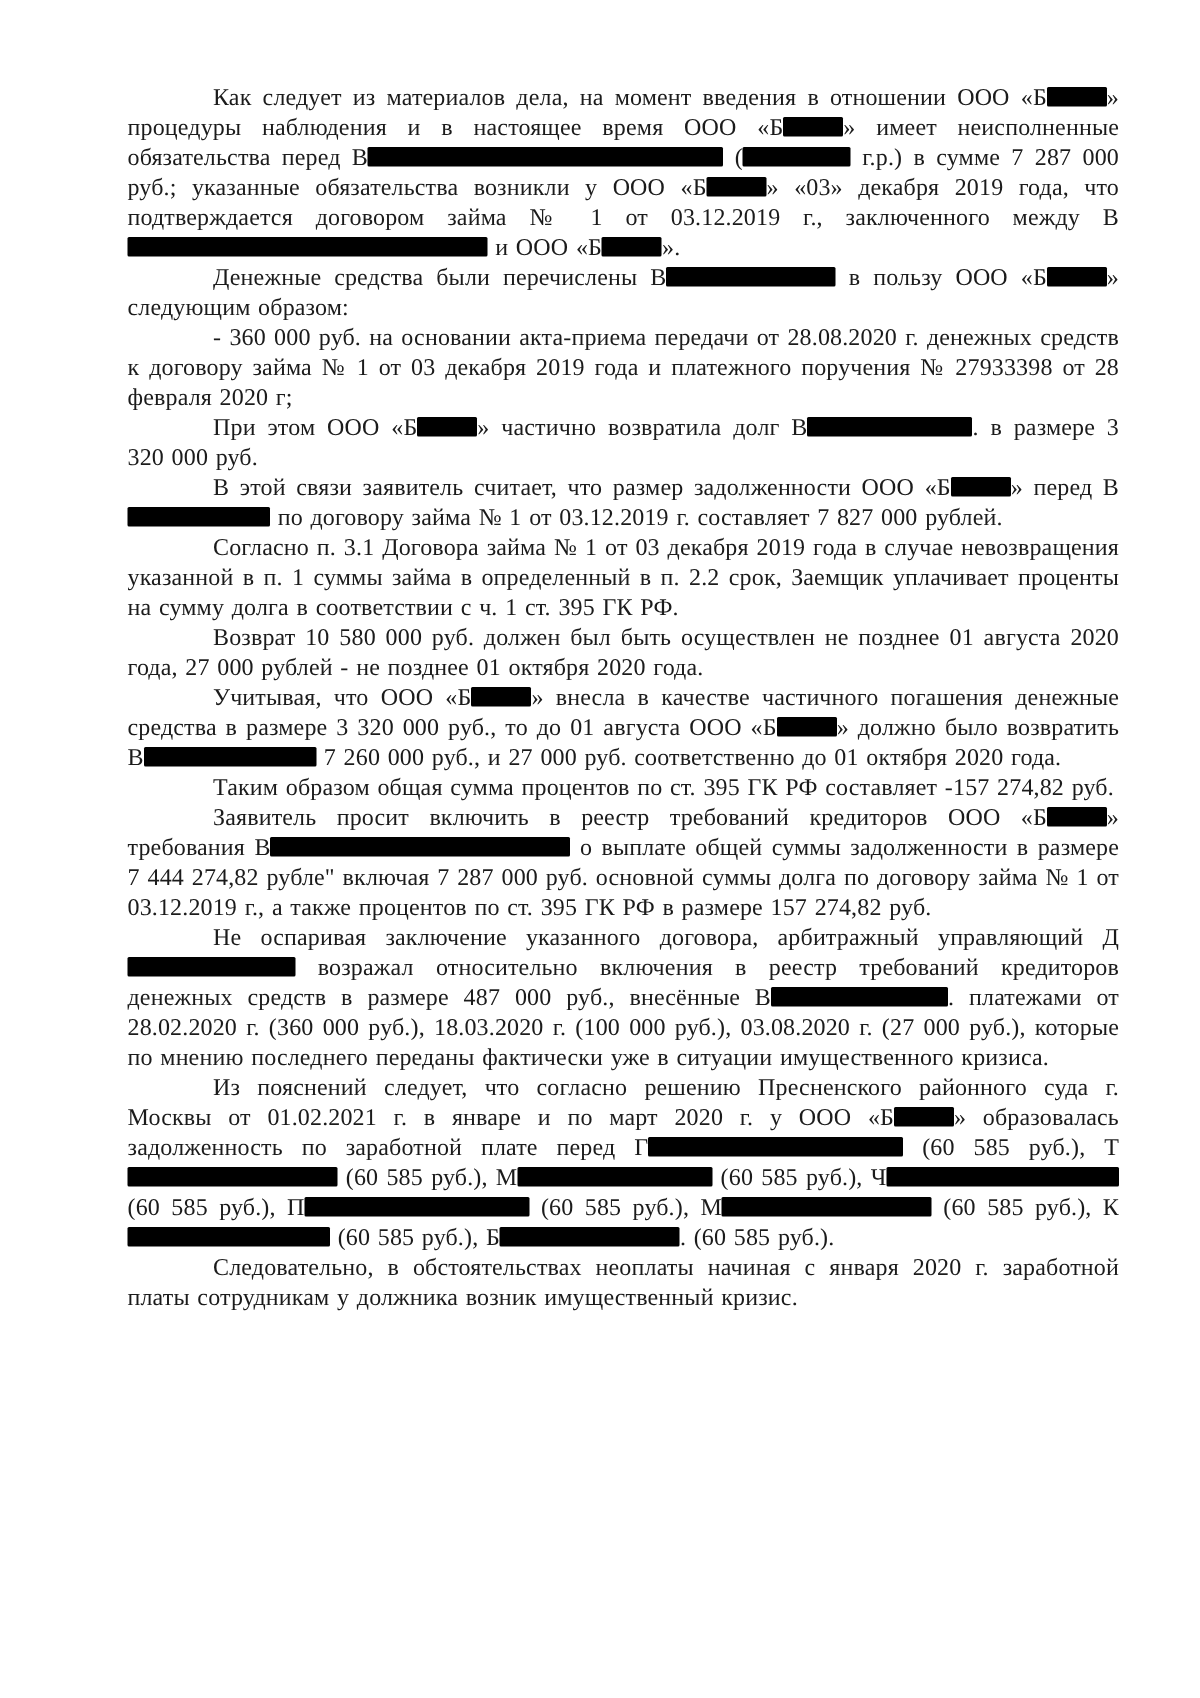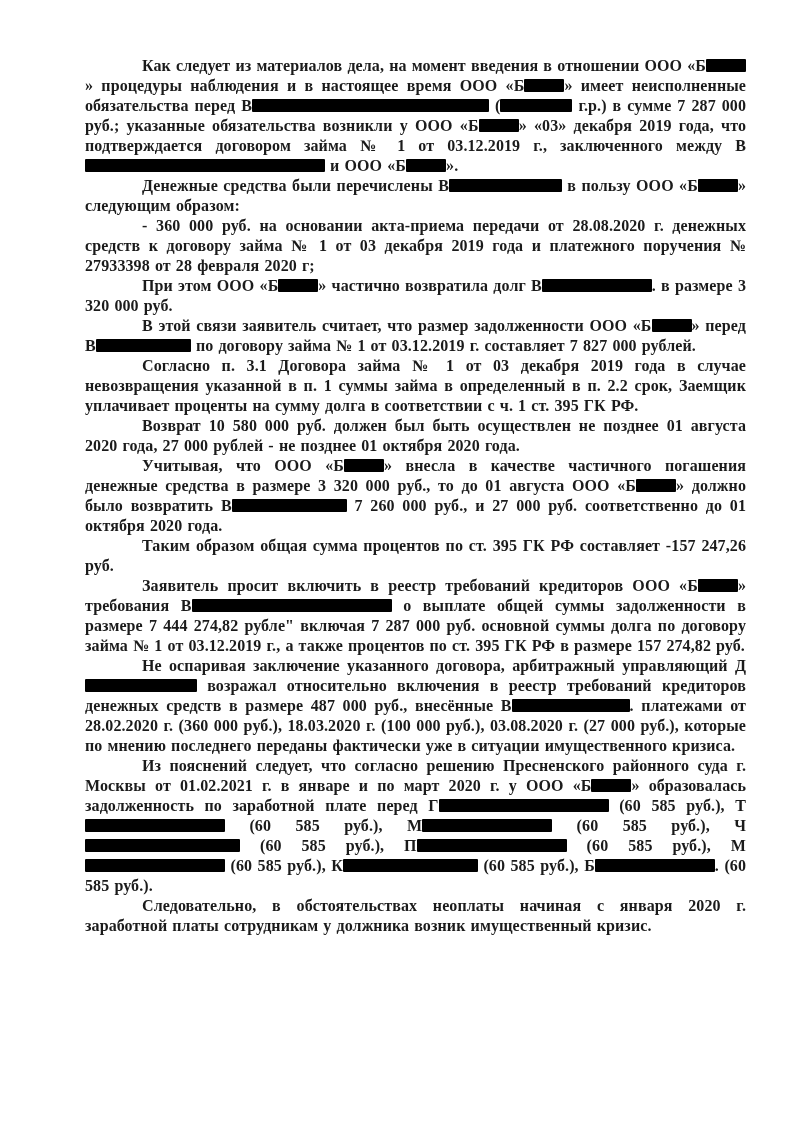--- a/index.html
+++ b/index.html
@@ -47,7 +47,7 @@
 <body>
 
 <div class="page">
-  <div class="doc-body" style="color: rgb(27, 27, 27); font-weight: bold;">
+  <div class="doc-body" style="color: rgb(27, 27, 27);">
       <p class="para">Как следует из материалов дела, на момент введения в отношении ООО «Б<span class="redact" style="width: 40px; background: rgb(0, 0, 0);"></span>» процедуры наблюдения и в настоящее время ООО «Б<span class="redact" style="width: 40px; background: rgb(0, 0, 0);"></span>» имеет неисполненные обязательства перед В<span class="redact" style="width: 237px; background: rgb(0, 0, 0);"></span> (<span class="redact" style="width: 72px; background: rgb(0, 0, 0);"></span> г.р.) в сумме 7 287 000 руб.; указанные обязательства возникли у ООО «Б<span class="redact" style="width: 40px; background: rgb(0, 0, 0);"></span>» «03» декабря 2019 года, что подтверждается договором займа № 1 от 03.12.2019 г., заключенного между В<span class="redact" style="width: 240px; background: rgb(0, 0, 0);"></span> и ООО «Б<span class="redact" style="width: 40px; background: rgb(0, 0, 0);"></span>».</p>
       <p class="para">Денежные средства были перечислены В<span class="redact" style="width: 113px; background: rgb(0, 0, 0);"></span> в пользу ООО «Б<span class="redact" style="width: 40px; background: rgb(0, 0, 0);"></span>» следующим образом:</p>
       <p class="para">- 360 000 руб. на основании акта-приема передачи от 28.08.2020 г. денежных средств к договору займа № 1 от 03 декабря 2019 года и платежного поручения № 27933398 от 28 февраля 2020 г;</p>

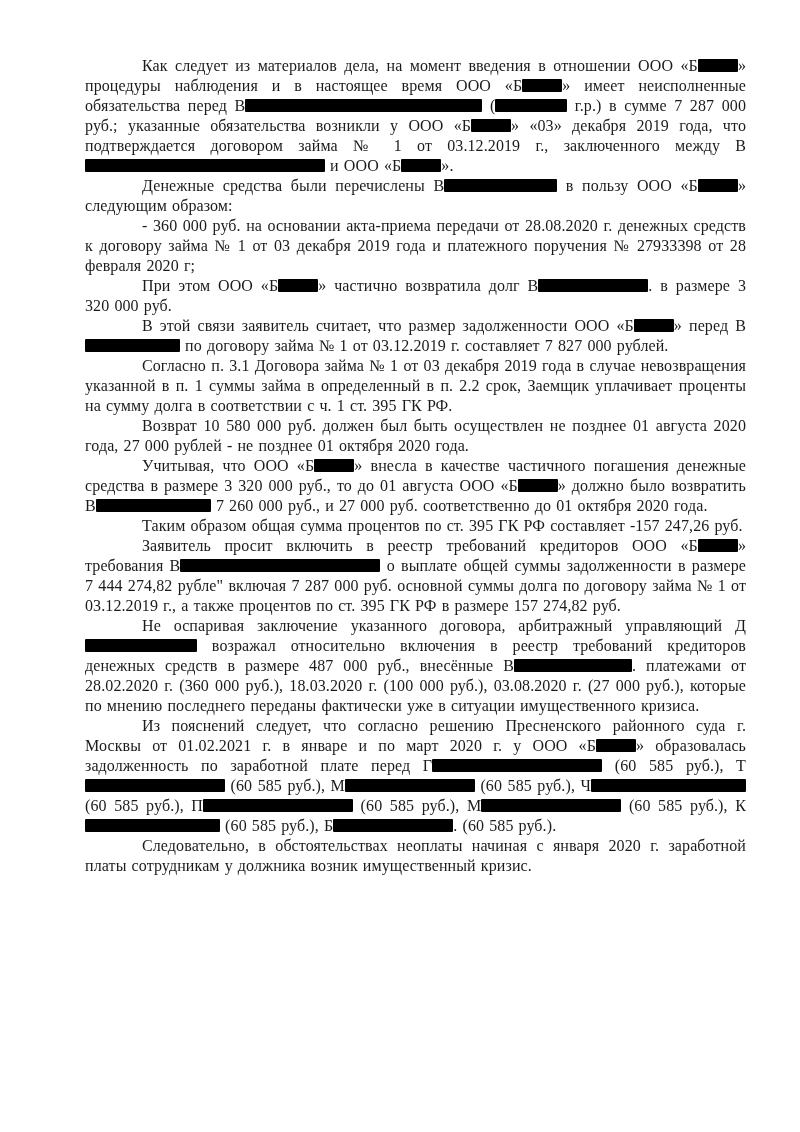--- a/index.html
+++ b/index.html
@@ -56,7 +56,7 @@
       <p class="para">Согласно п. 3.1 Договора займа № 1 от 03 декабря 2019 года в случае невозвращения указанной в п. 1 суммы займа в определенный в п. 2.2 срок, Заемщик уплачивает проценты на сумму долга в соответствии с ч. 1 ст. 395 ГК РФ.</p>
       <p class="para">Возврат 10 580 000 руб. должен был быть осуществлен не позднее 01 августа 2020 года, 27 000 рублей - не позднее 01 октября 2020 года.</p>
       <p class="para">Учитывая, что ООО «Б<span class="redact" style="width: 40px; background: rgb(0, 0, 0);"></span>» внесла в качестве частичного погашения денежные средства в размере 3 320 000 руб., то до 01 августа ООО «Б<span class="redact" style="width: 40px; background: rgb(0, 0, 0);"></span>» должно было возвратить В<span class="redact" style="width: 115px; background: rgb(0, 0, 0);"></span> 7 260 000 руб., и 27 000 руб. соответственно до 01 октября 2020 года.</p>
-      <p class="para">Таким образом общая сумма процентов по ст. 395 ГК РФ составляет -157 247,26 руб.</p>
+      <p class="para">Таким образом общая сумма процентов по ст. 395 ГК РФ составляет -157 274,82 руб.</p>
       <p class="para">Заявитель просит включить в реестр требований кредиторов ООО «Б<span class="redact" style="width: 40px; background: rgb(0, 0, 0);"></span>» требования В<span class="redact" style="width: 200px; background: rgb(0, 0, 0);"></span> о выплате общей суммы задолженности в размере 7 444 274,82 рубле" включая 7 287 000 руб. основной суммы долга по договору займа № 1 от 03.12.2019 г., а также процентов по ст. 395 ГК РФ в размере 157 274,82 руб.</p>
       <p class="para">Не оспаривая заключение указанного договора, арбитражный управляющий Д<span class="redact" style="width: 112px; background: rgb(0, 0, 0);"></span> возражал относительно включения в реестр требований кредиторов денежных средств в размере 487 000 руб., внесённые В<span class="redact" style="width: 118px; background: rgb(0, 0, 0);"></span>. платежами от 28.02.2020 г. (360 000 руб.), 18.03.2020 г. (100 000 руб.), 03.08.2020 г. (27 000 руб.), которые по мнению последнего переданы фактически уже в ситуации имущественного кризиса.</p>
       <p class="para">Из пояснений следует, что согласно решению Пресненского районного суда г. Москвы от 01.02.2021 г. в январе и по март 2020 г. у ООО «Б<span class="redact" style="width: 40px; background: rgb(0, 0, 0);"></span>» образовалась задолженность по заработной плате перед Г<span class="redact" style="width: 170px; background: rgb(0, 0, 0);"></span> (60 585 руб.), Т<span class="redact" style="width: 140px; background: rgb(0, 0, 0);"></span> (60 585 руб.), М<span class="redact" style="width: 130px; background: rgb(0, 0, 0);"></span> (60 585 руб.), Ч<span class="redact" style="width: 155px; background: rgb(0, 0, 0);"></span> (60 585 руб.), П<span class="redact" style="width: 150px; background: rgb(0, 0, 0);"></span> (60 585 руб.), М<span class="redact" style="width: 140px; background: rgb(0, 0, 0);"></span> (60 585 руб.), К<span class="redact" style="width: 135px; background: rgb(0, 0, 0);"></span> (60 585 руб.), Б<span class="redact" style="width: 120px; background: rgb(0, 0, 0);"></span>. (60 585 руб.).</p>

